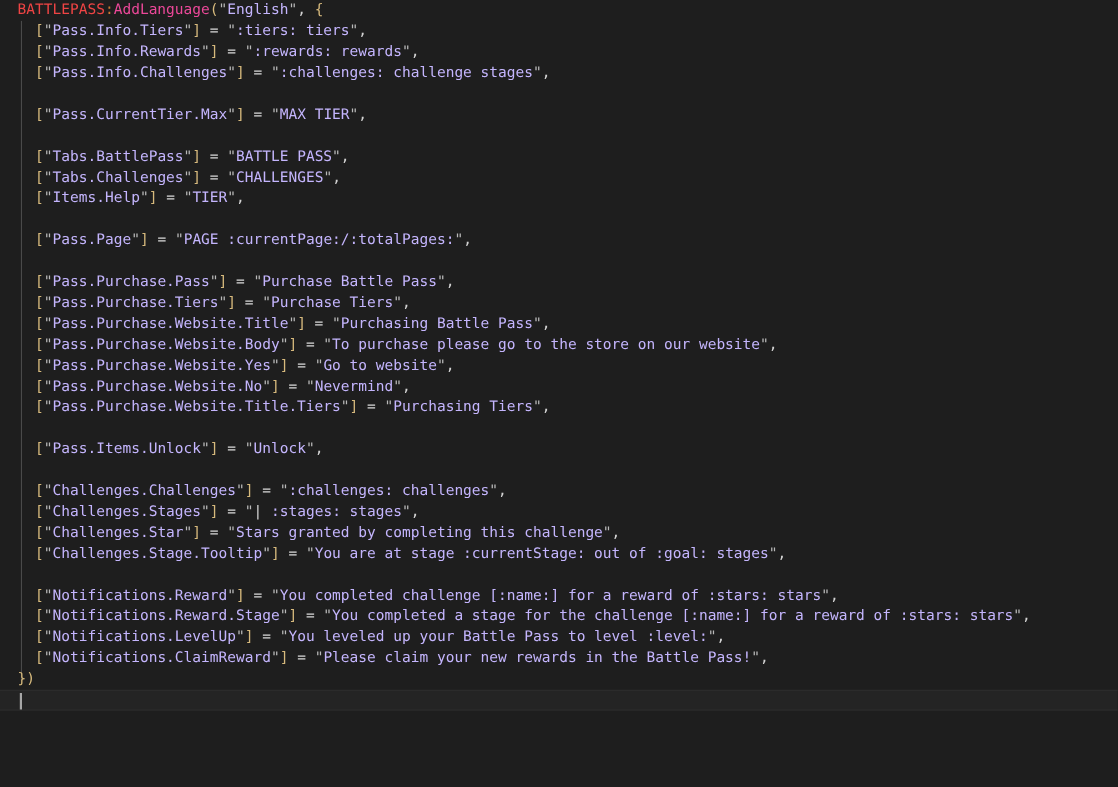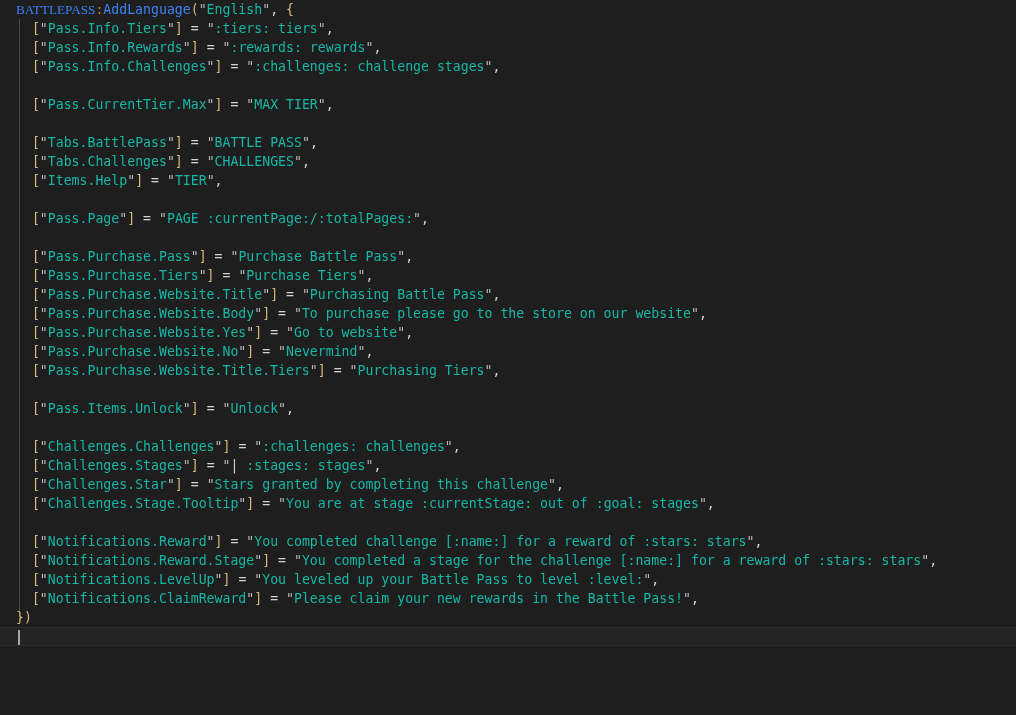--- a/index.html
+++ b/index.html
@@ -73,7 +73,7 @@
   }
 
   
-  .tok-ident   { color: #3b82f6; font-family: Liberation Serif, serif; }  
+  .tok-ident   { color: #ef4444; }  
   .tok-colon   { color: #cc7832; }  
   .tok-func    { color: #3b82f6; }  
   .tok-paren   { color: #d7ba7d; }  

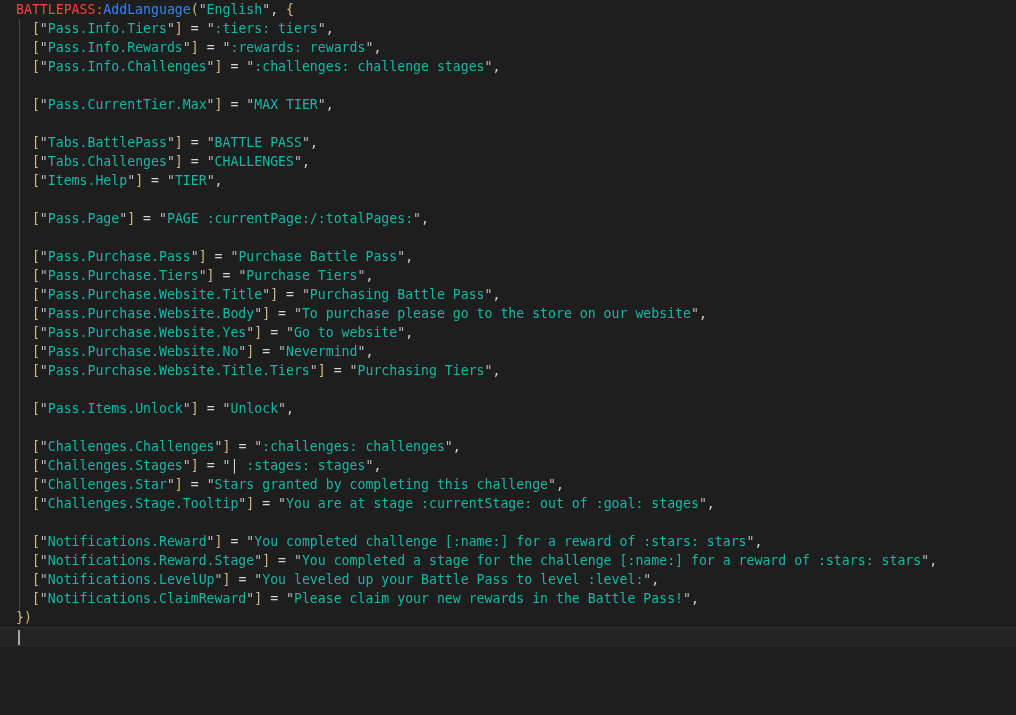--- a/index.html
+++ b/index.html
@@ -75,7 +75,7 @@
   
   .tok-ident   { color: #ef4444; }  
   .tok-colon   { color: #cc7832; }  
-  .tok-func    { color: #3b82f6; }  
+  .tok-func    { color: #ec4899; }  
   .tok-paren   { color: #d7ba7d; }  
   .tok-quote   { color: #b9b9b9; }  
   .tok-string  { color: #14b8a6; }  

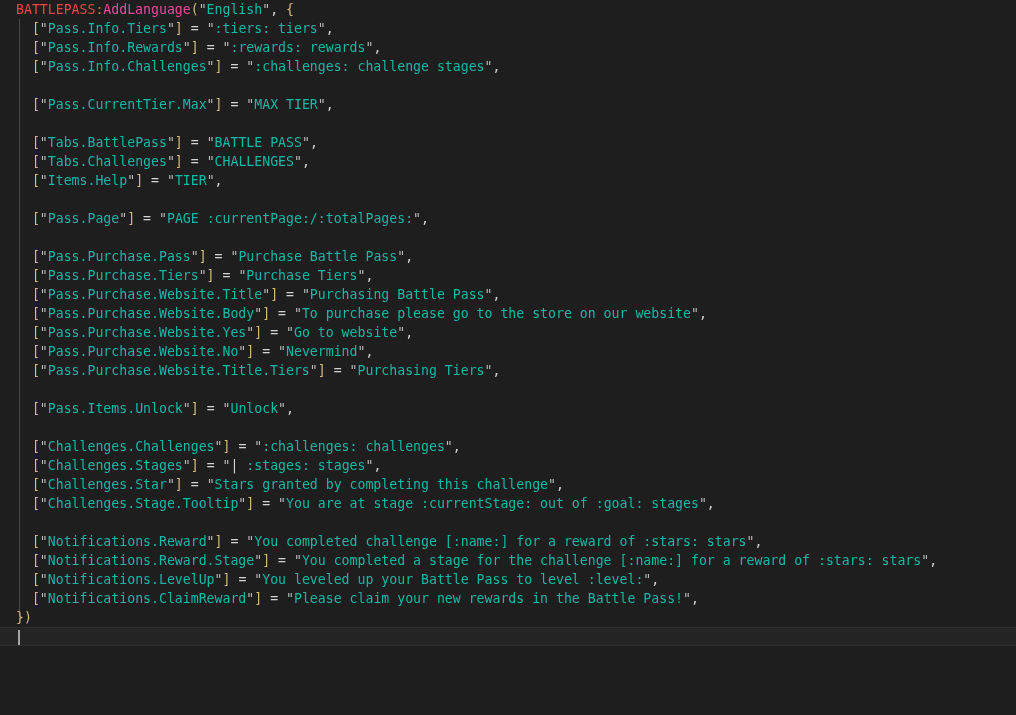--- a/index.html
+++ b/index.html
@@ -78,7 +78,7 @@
   .tok-func    { color: #ec4899; }  
   .tok-paren   { color: #d7ba7d; }  
   .tok-quote   { color: #b9b9b9; }  
-  .tok-string  { color: #14b8a6; }  
+  .tok-string  { color: #c4b5fd; }  
   .tok-op      { color: #d4d4d4; }  
   .tok-punct   { color: #d4d4d4; }  
   .tok-pipe    { color: #d4d4d4; }  

